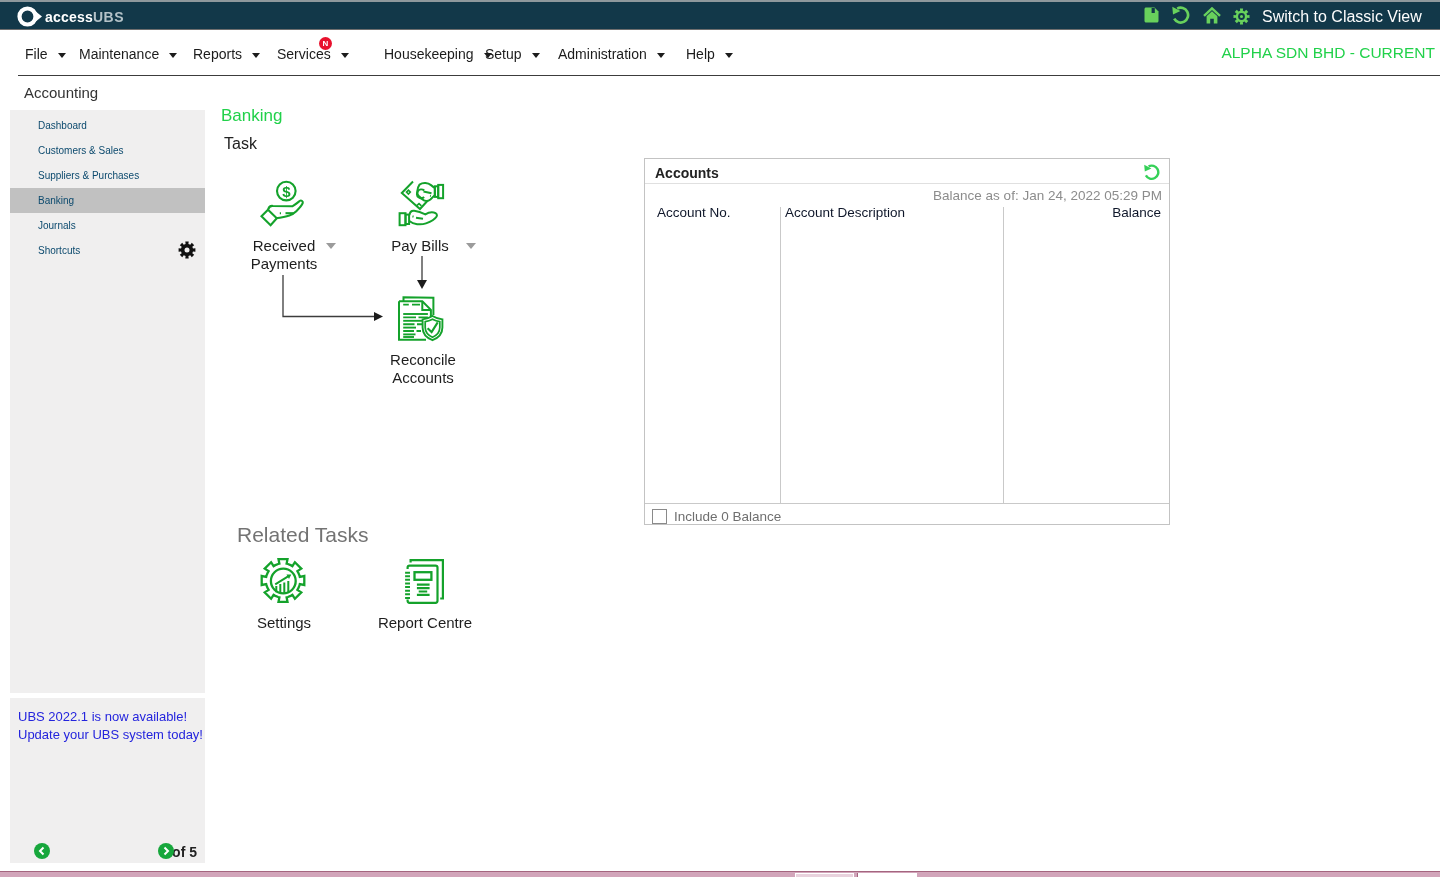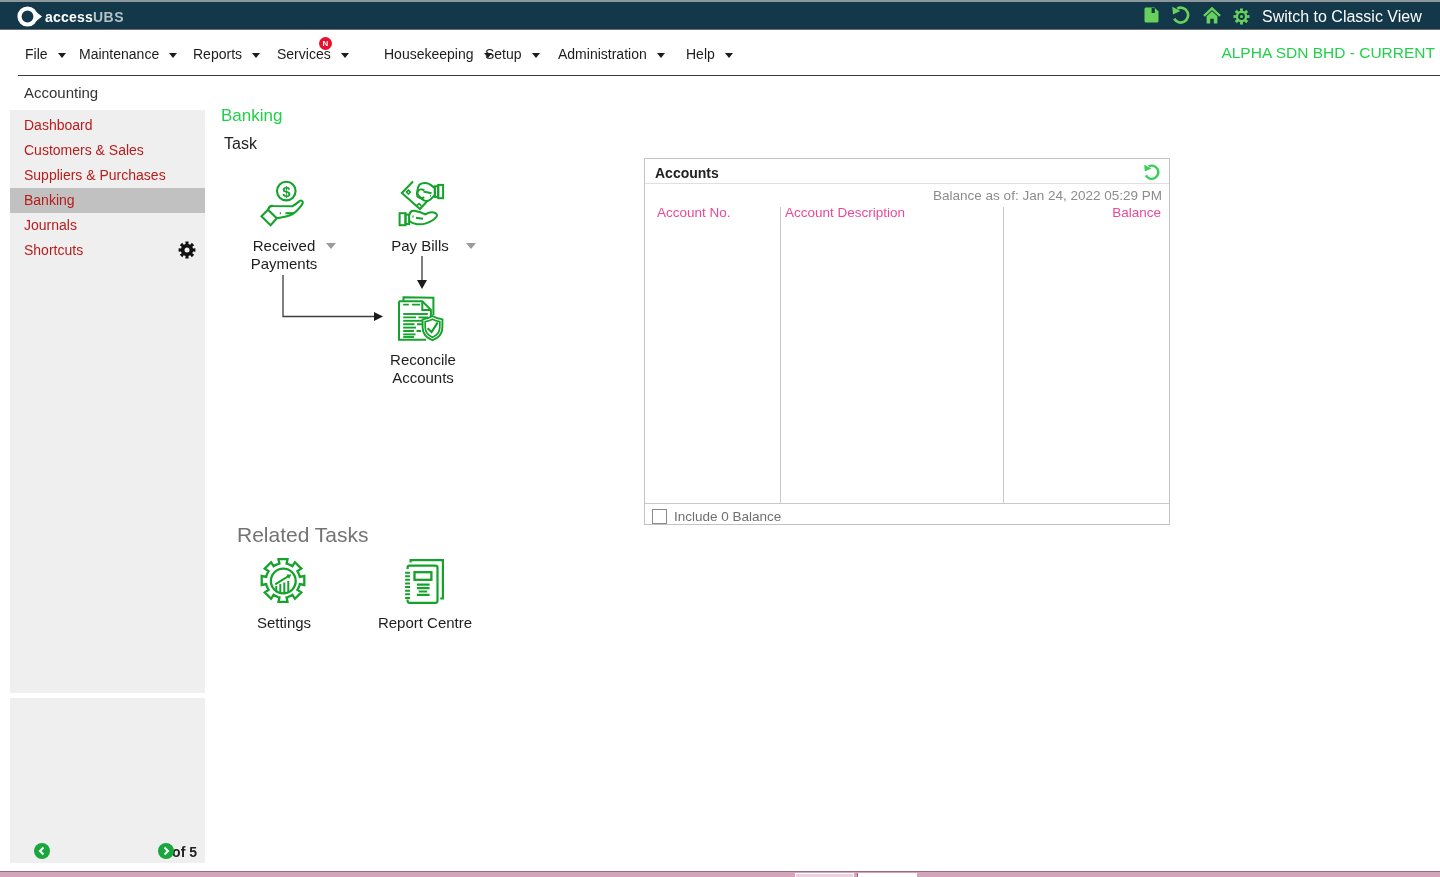--- a/index.html
+++ b/index.html
@@ -26,7 +26,7 @@
 
 #acctitle{position:absolute;left:24px;top:84px;font-size:15px;color:#333}
 #sidepanel{position:absolute;left:10px;top:110px;width:195px;height:583px;background:#f0efef}
-.sitem{position:relative;height:25px;line-height:25px;padding-left:14px;font-size:14px;color:#b91c1c}
+.sitem{position:relative;height:25px;line-height:25px;padding-left:28px;font-size:10px;color:#0c4a6e}
 .sitem.sel{background:#c1c1c1}
 #sidepanel .pad{height:3px}
 #gearS{position:absolute;right:9px;top:131px}

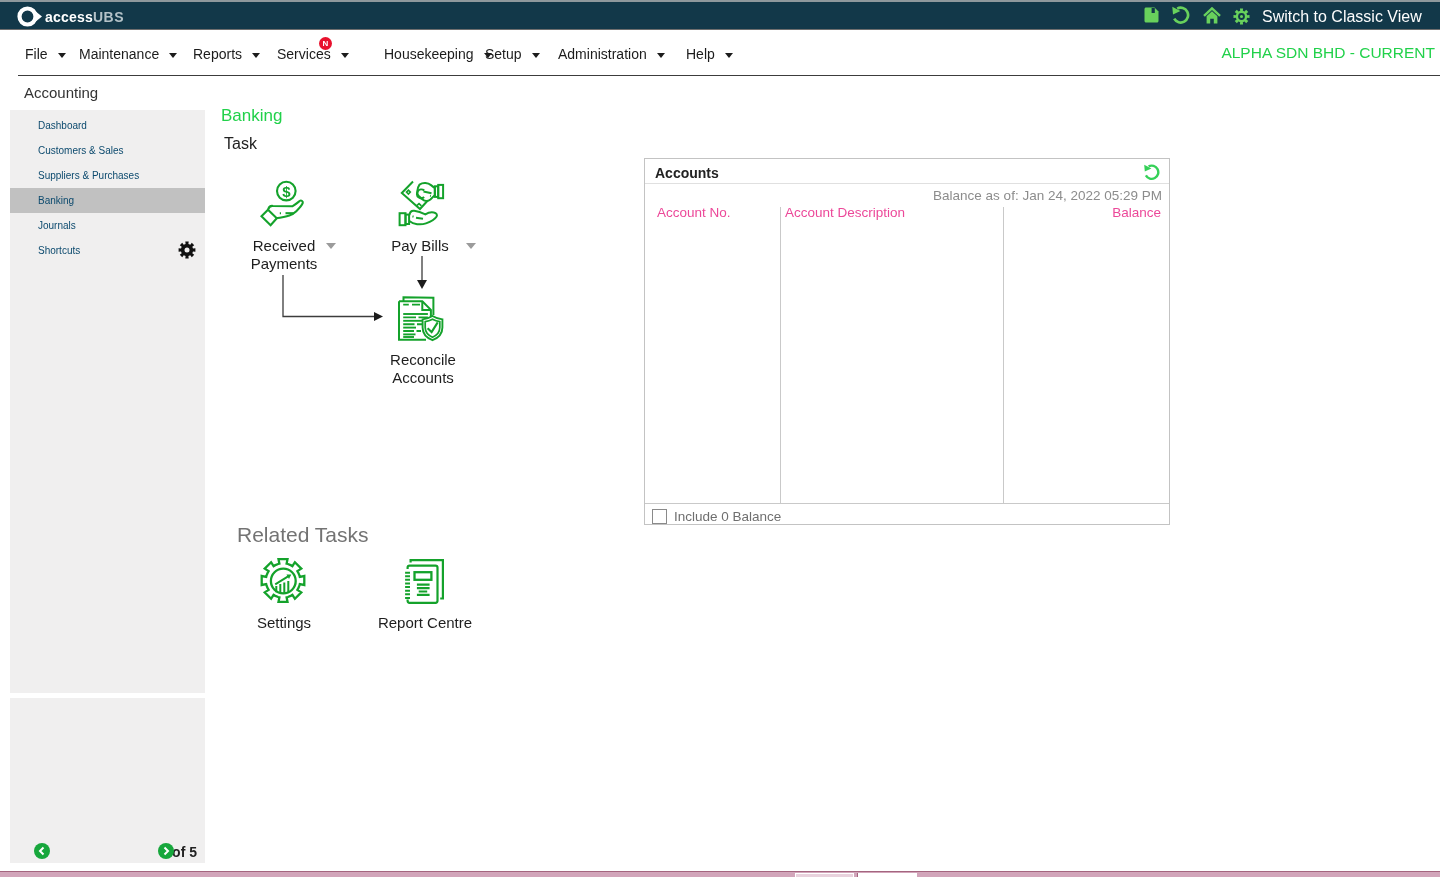--- a/index.html
+++ b/index.html
@@ -52,7 +52,7 @@
 #accrefresh{position:absolute;right:8px;top:5px}
 #accline{position:absolute;left:0;top:24px;width:100%;height:1px;background:#e0e0e0}
 #balasof{position:absolute;right:7px;top:29px;font-size:13.5px;color:#8c8c8c}
-#thead{position:absolute;left:0;top:46px;width:100%;height:18px;font-size:13.5px;color:#ec4899}
+#thead{position:absolute;left:0;top:46px;width:100%;height:18px;font-size:13.5px;color:#0f172a}
 #thead .c1{position:absolute;left:12px}
 #thead .c2{position:absolute;left:140px}
 #thead .c3{position:absolute;right:8px}

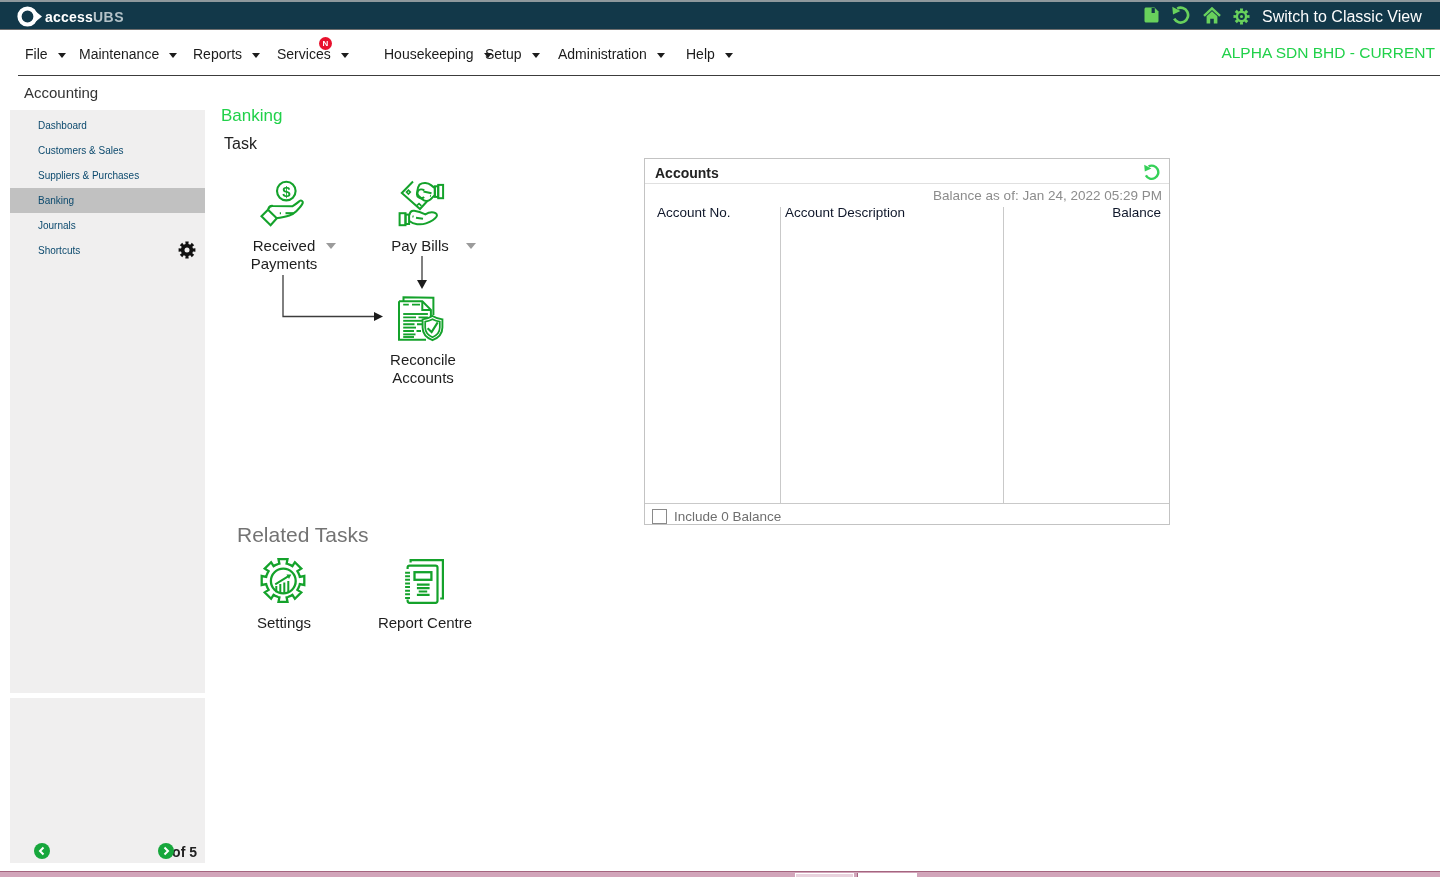--- a/index.html
+++ b/index.html
@@ -130,6 +130,7 @@
 </div>
 
 <div id="notif">
+  <div class="txt">UBS 2022.1 is now available!<br>Update your UBS system today!</div>
   <div id="pager">
     <div class="pbtn" style="left:24px">
       <svg width="16" height="16" viewBox="0 0 16 16">

